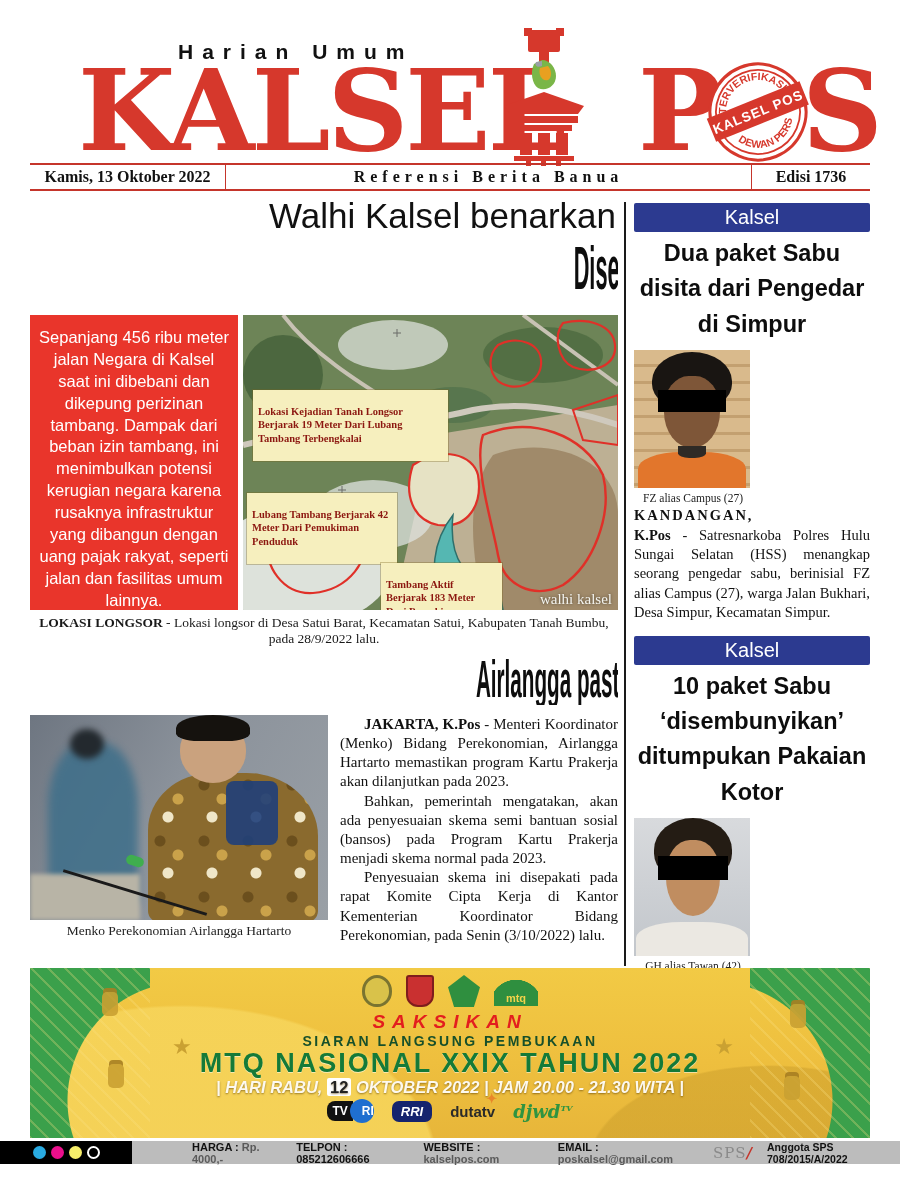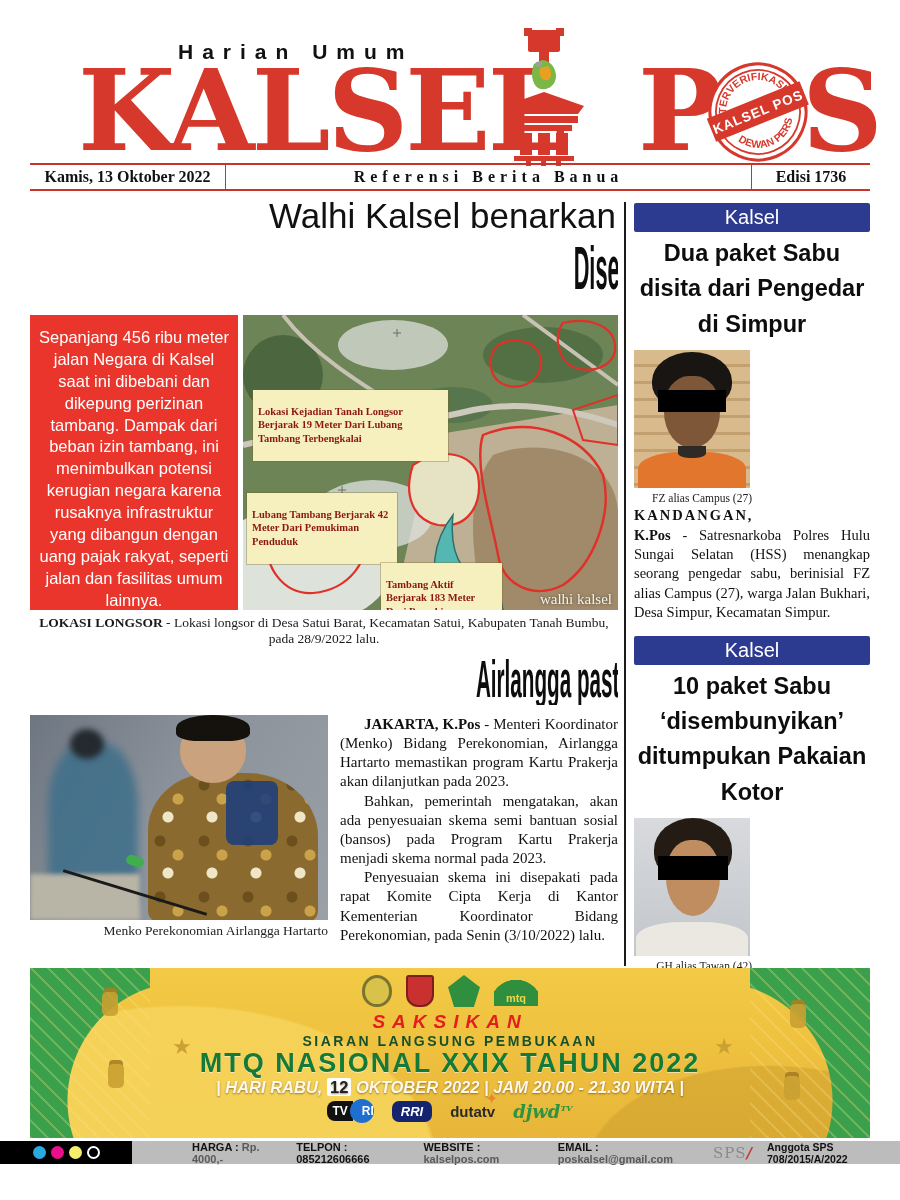--- a/index.html
+++ b/index.html
@@ -58,7 +58,7 @@
   .watermark { position:absolute; right:6px; bottom:2px; color:#f3f3ee; font-size:15px;
                font-family:"Liberation Serif",serif; text-shadow:0 0 3px rgba(0,0,0,.5); }
 
-  .photocaption { text-align:right; font-size:13.5px; margin-top:3px; color:#222; }
+  .photocaption { text-align:center; font-size:13.5px; margin-top:3px; color:#222; }
   .lead-caption { margin-top:5px; font-size:13.5px; text-align:center; color:#1a1a1a; }
 
   

